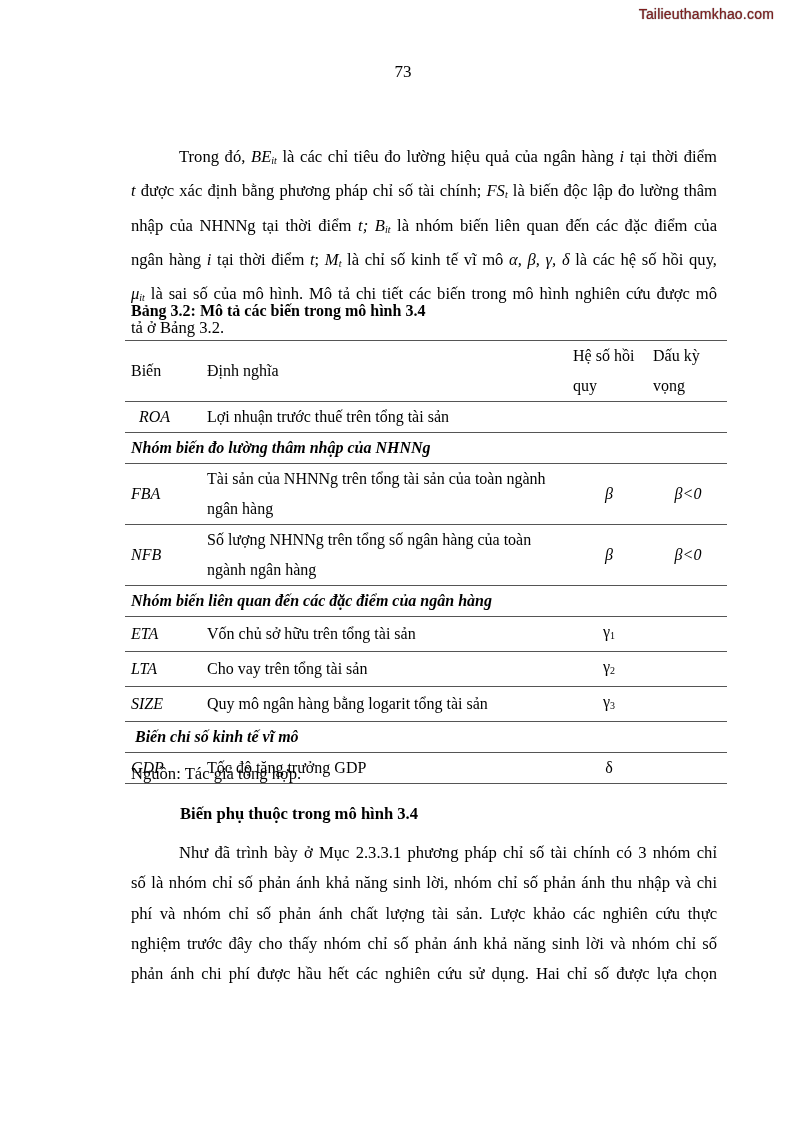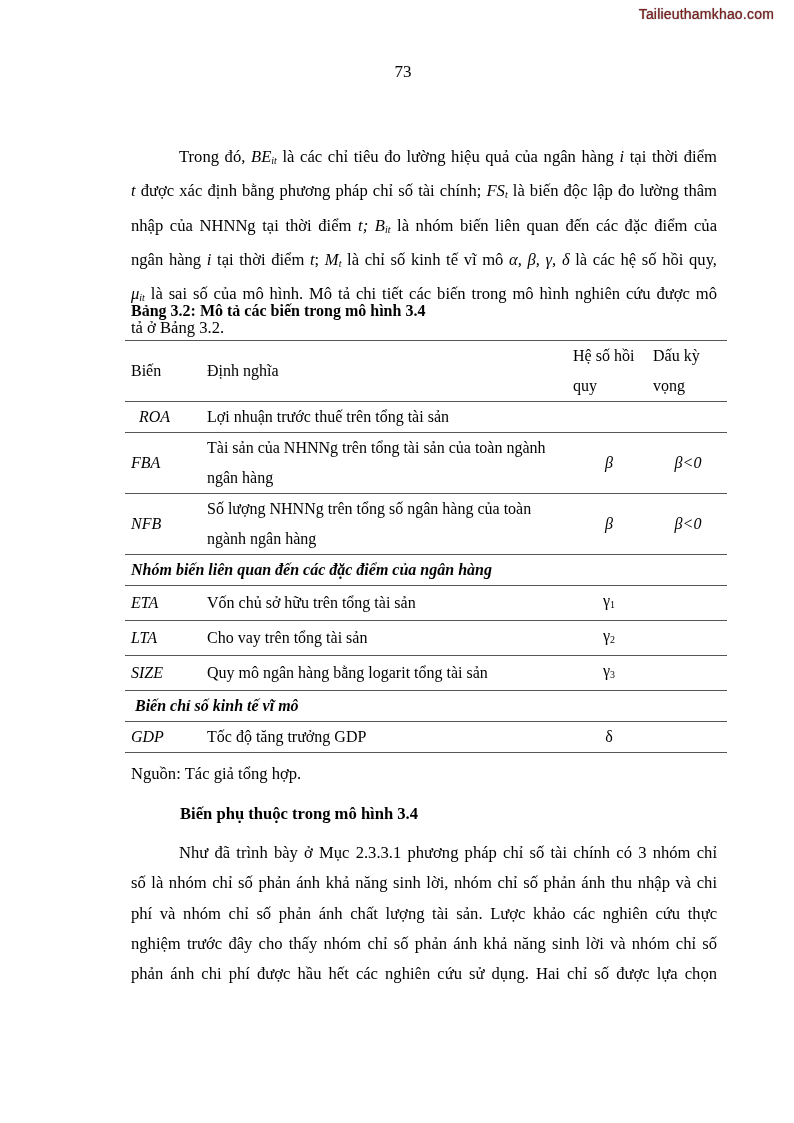--- a/index.html
+++ b/index.html
@@ -65,6 +65,9 @@
     <td class="coef"></td>
     <td class="sign"></td>
   </tr>
+  <tr class="grp">
+    <td colspan="4" style="padding-left:6px;">Nhóm biến đo lường thâm nhập của NHNNg</td>
+  </tr>
   <tr class="row">
     <td class="var">FBA</td>
     <td>Tài sản của NHNNg trên tổng tài sản của toàn ngành ngân hàng</td>

